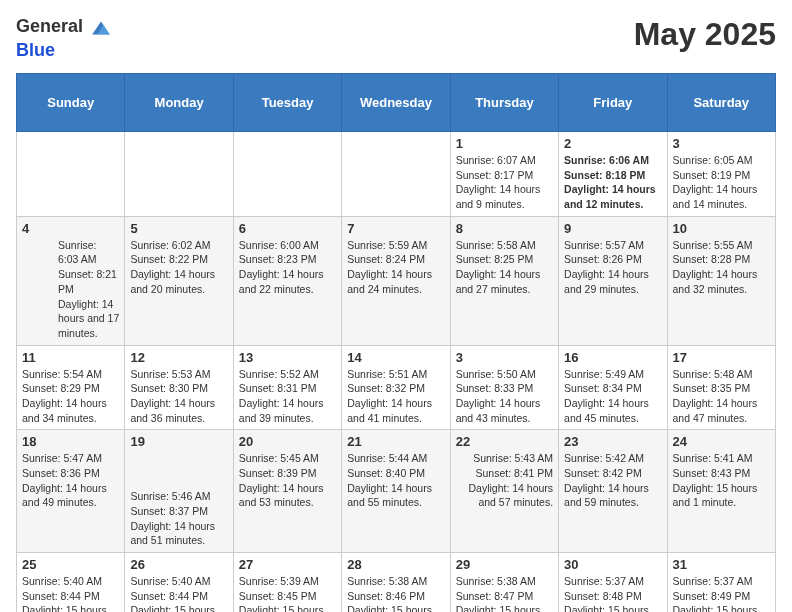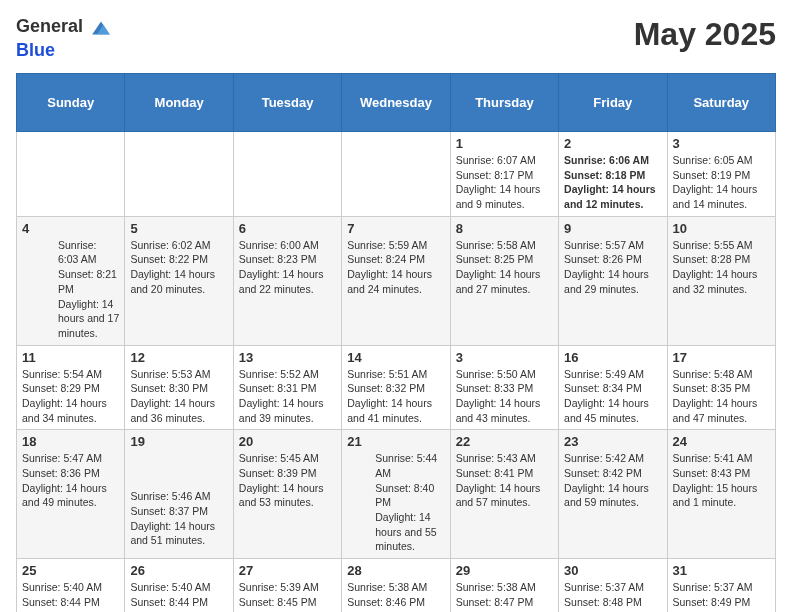--- a/index.html
+++ b/index.html
@@ -261,7 +261,7 @@
         </td>
         <td>
           <div class="day-num">21</div>
-          <div class="day-info" style="white-space: pre-line; margin-left: 28px;">Sunrise: 5:44 AM
+          <div class="day-info" style="white-space: pre-line;">Sunrise: 5:44 AM
 Sunset: 8:40 PM
 Daylight: 14 hours and 55 minutes.</div>
         </td>

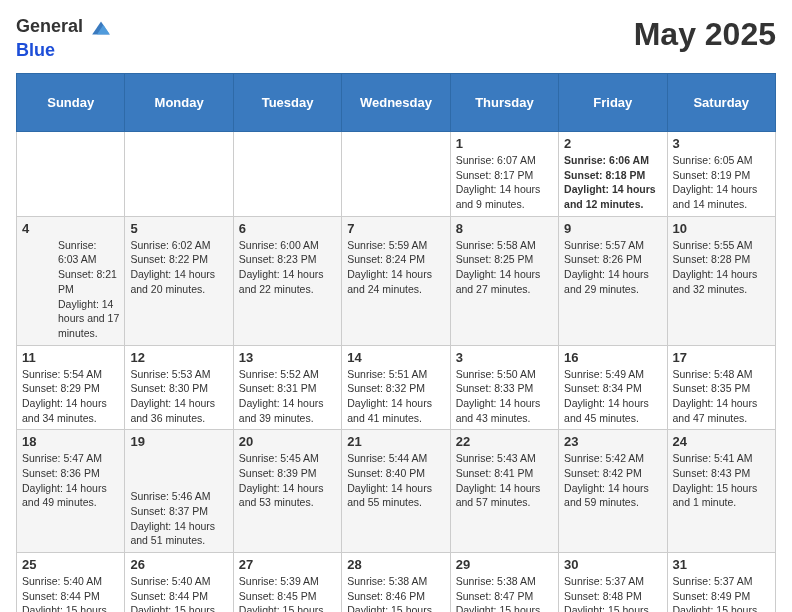--- a/index.html
+++ b/index.html
@@ -267,7 +267,7 @@
         </td>
         <td>
           <div class="day-num">22</div>
-          <div class="day-info" style="white-space: pre-line;">Sunrise: 5:43 AM
+          <div class="day-info" style="white-space: pre-line; text-align: right;">Sunrise: 5:43 AM
 Sunset: 8:41 PM
 Daylight: 14 hours and 57 minutes.</div>
         </td>

